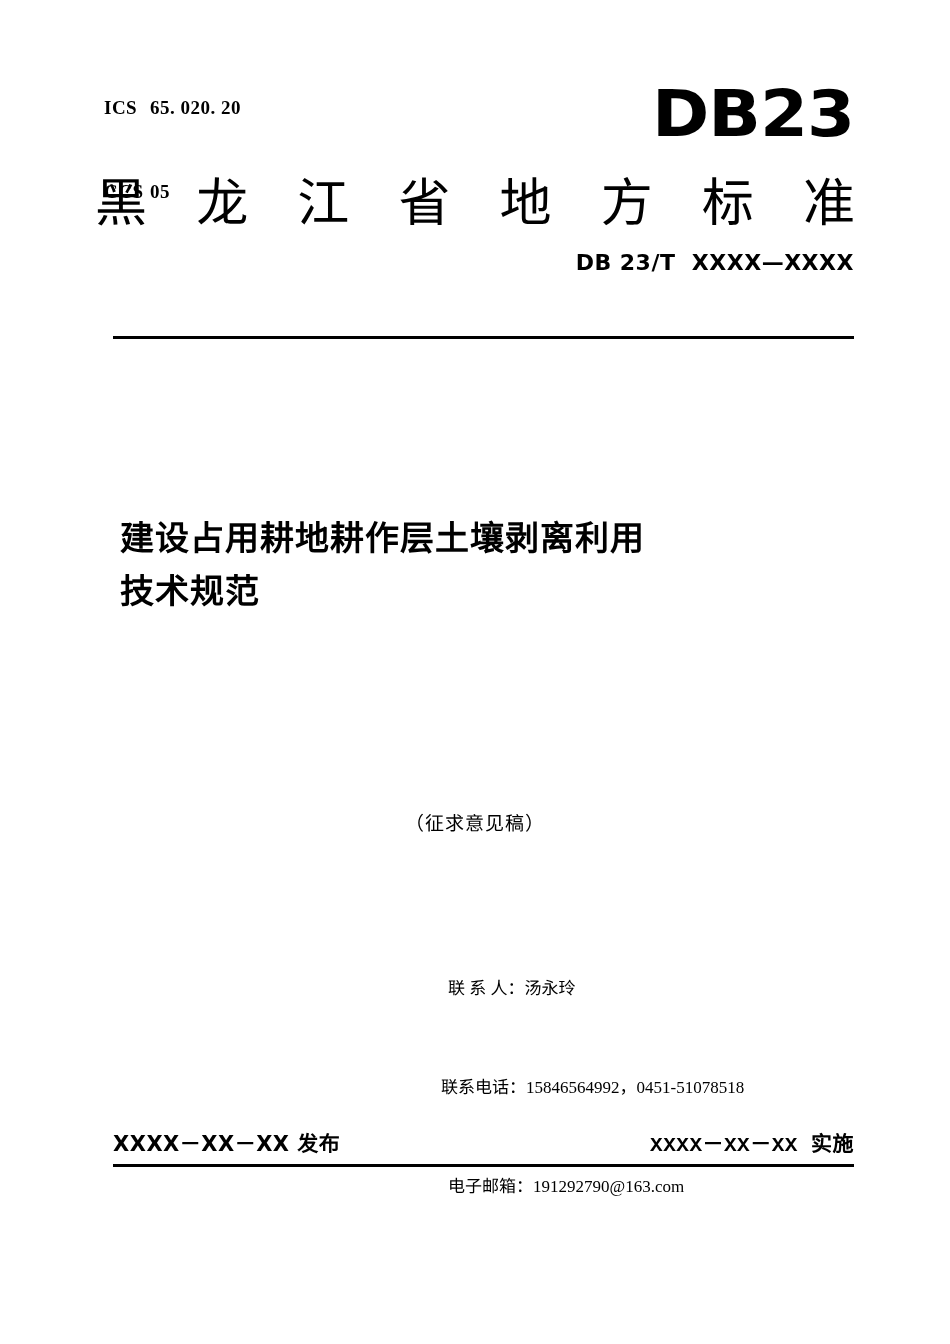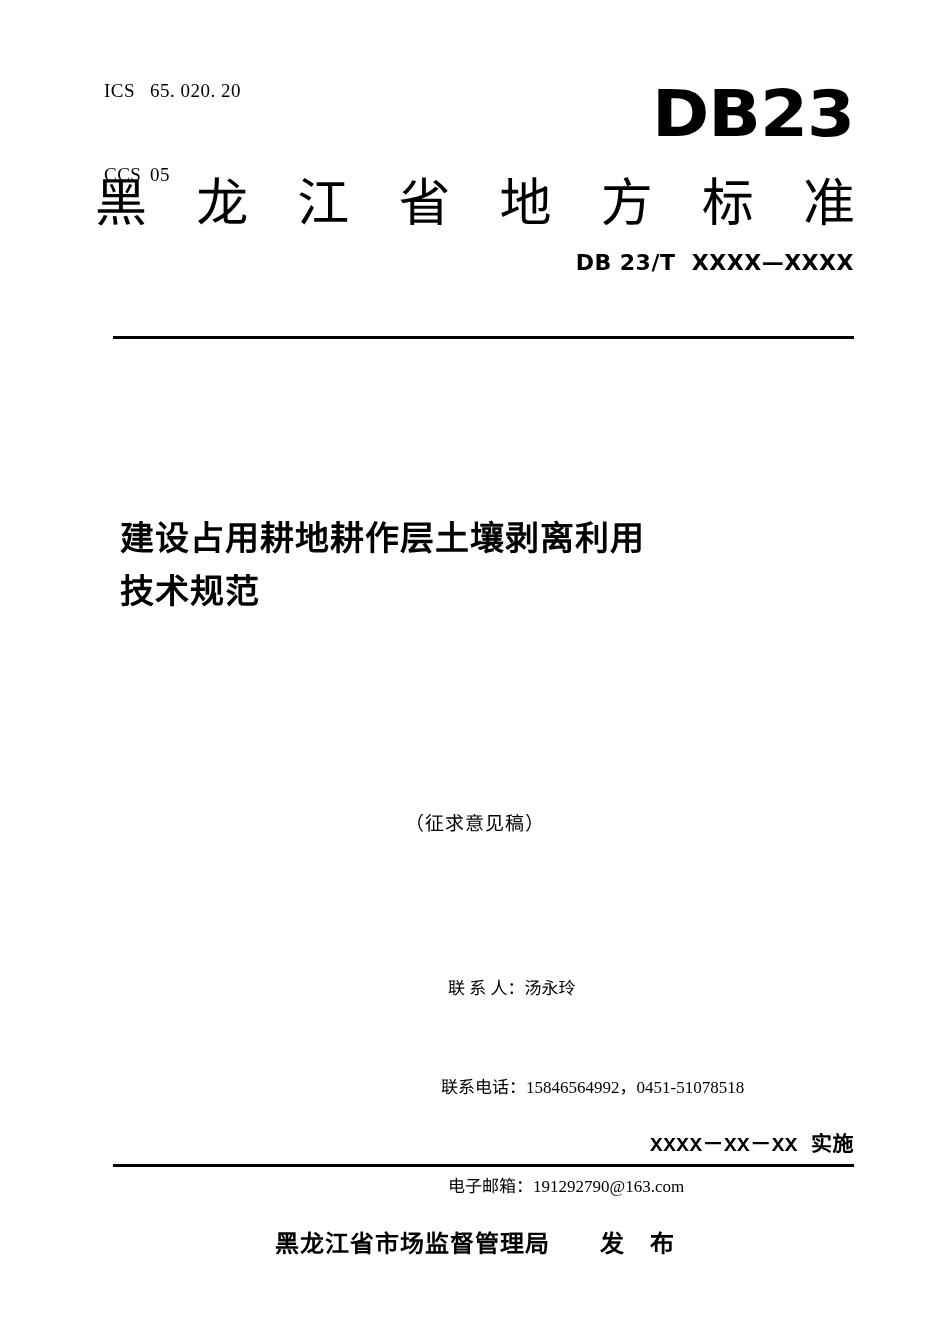--- a/index.html
+++ b/index.html
@@ -26,12 +26,13 @@
   .ics-block {
     position: absolute;
     left: 104px;
-    top: 21px;
+    top: 38px;
     font-family: "Liberation Serif", "DejaVu Serif", serif;
     font-size: 19px;
     line-height: 28px;
     letter-spacing: 0.5px;
     white-space: pre;
+    font-weight: bold;
   }
   .ics-line {
     display: block;

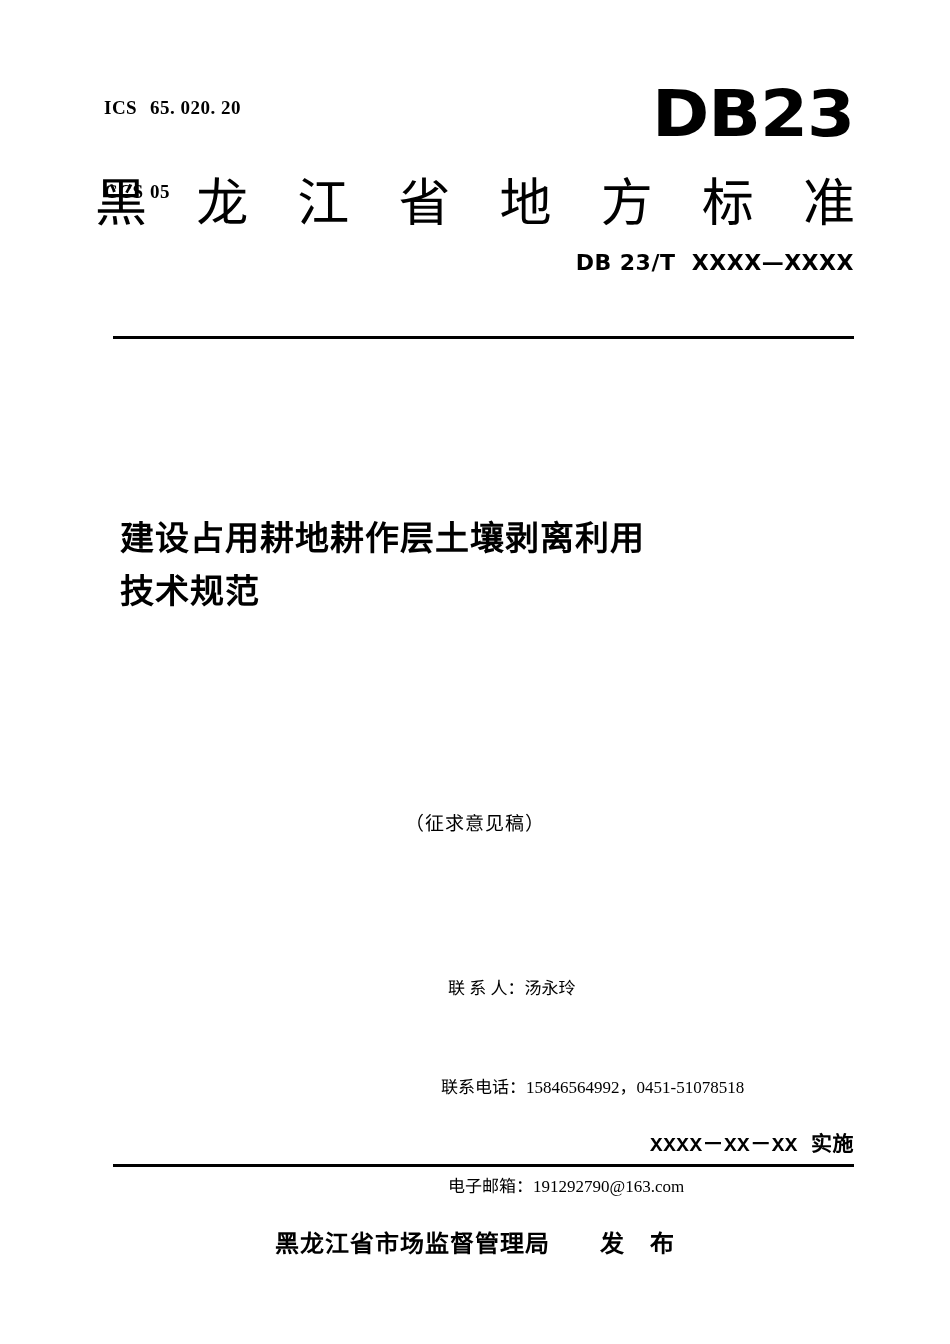--- a/index.html
+++ b/index.html
@@ -205,6 +205,7 @@
     <span class="c-row r3">电子邮箱：191292790@163.com</span>
   </div>
 
+  <div class="issue-left">XXXX－XX－XX 发布</div>
   <div class="issue-right">XXXX－XX－XX 实施</div>
   <div class="rule-bottom"></div>
 

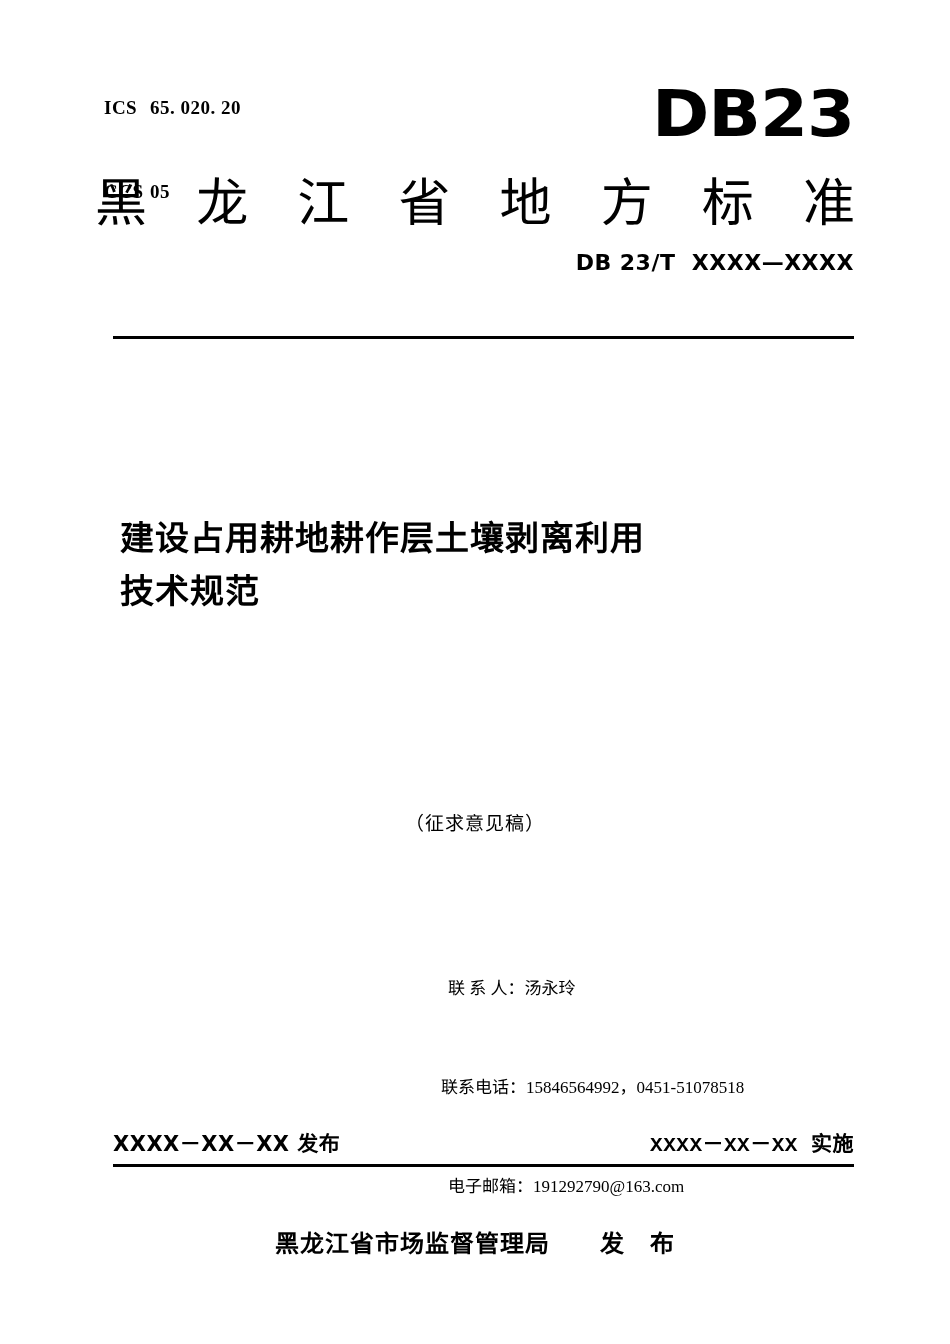--- a/index.html
+++ b/index.html
@@ -209,7 +209,6 @@
   <div class="issue-right">XXXX－XX－XX 实施</div>
   <div class="rule-bottom"></div>
 
-  <div class="publisher">黑龙江省市场监督管理局　　发　布</div>
 
 </div>
 

